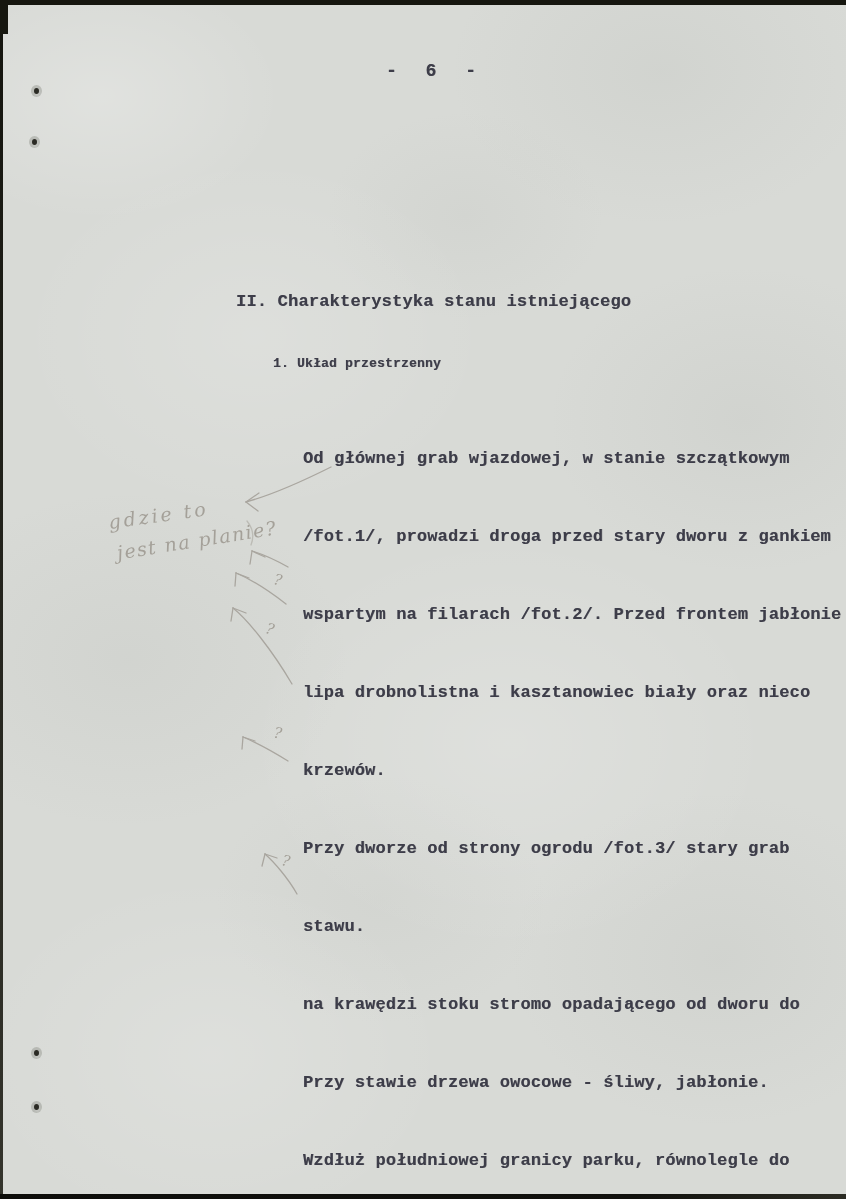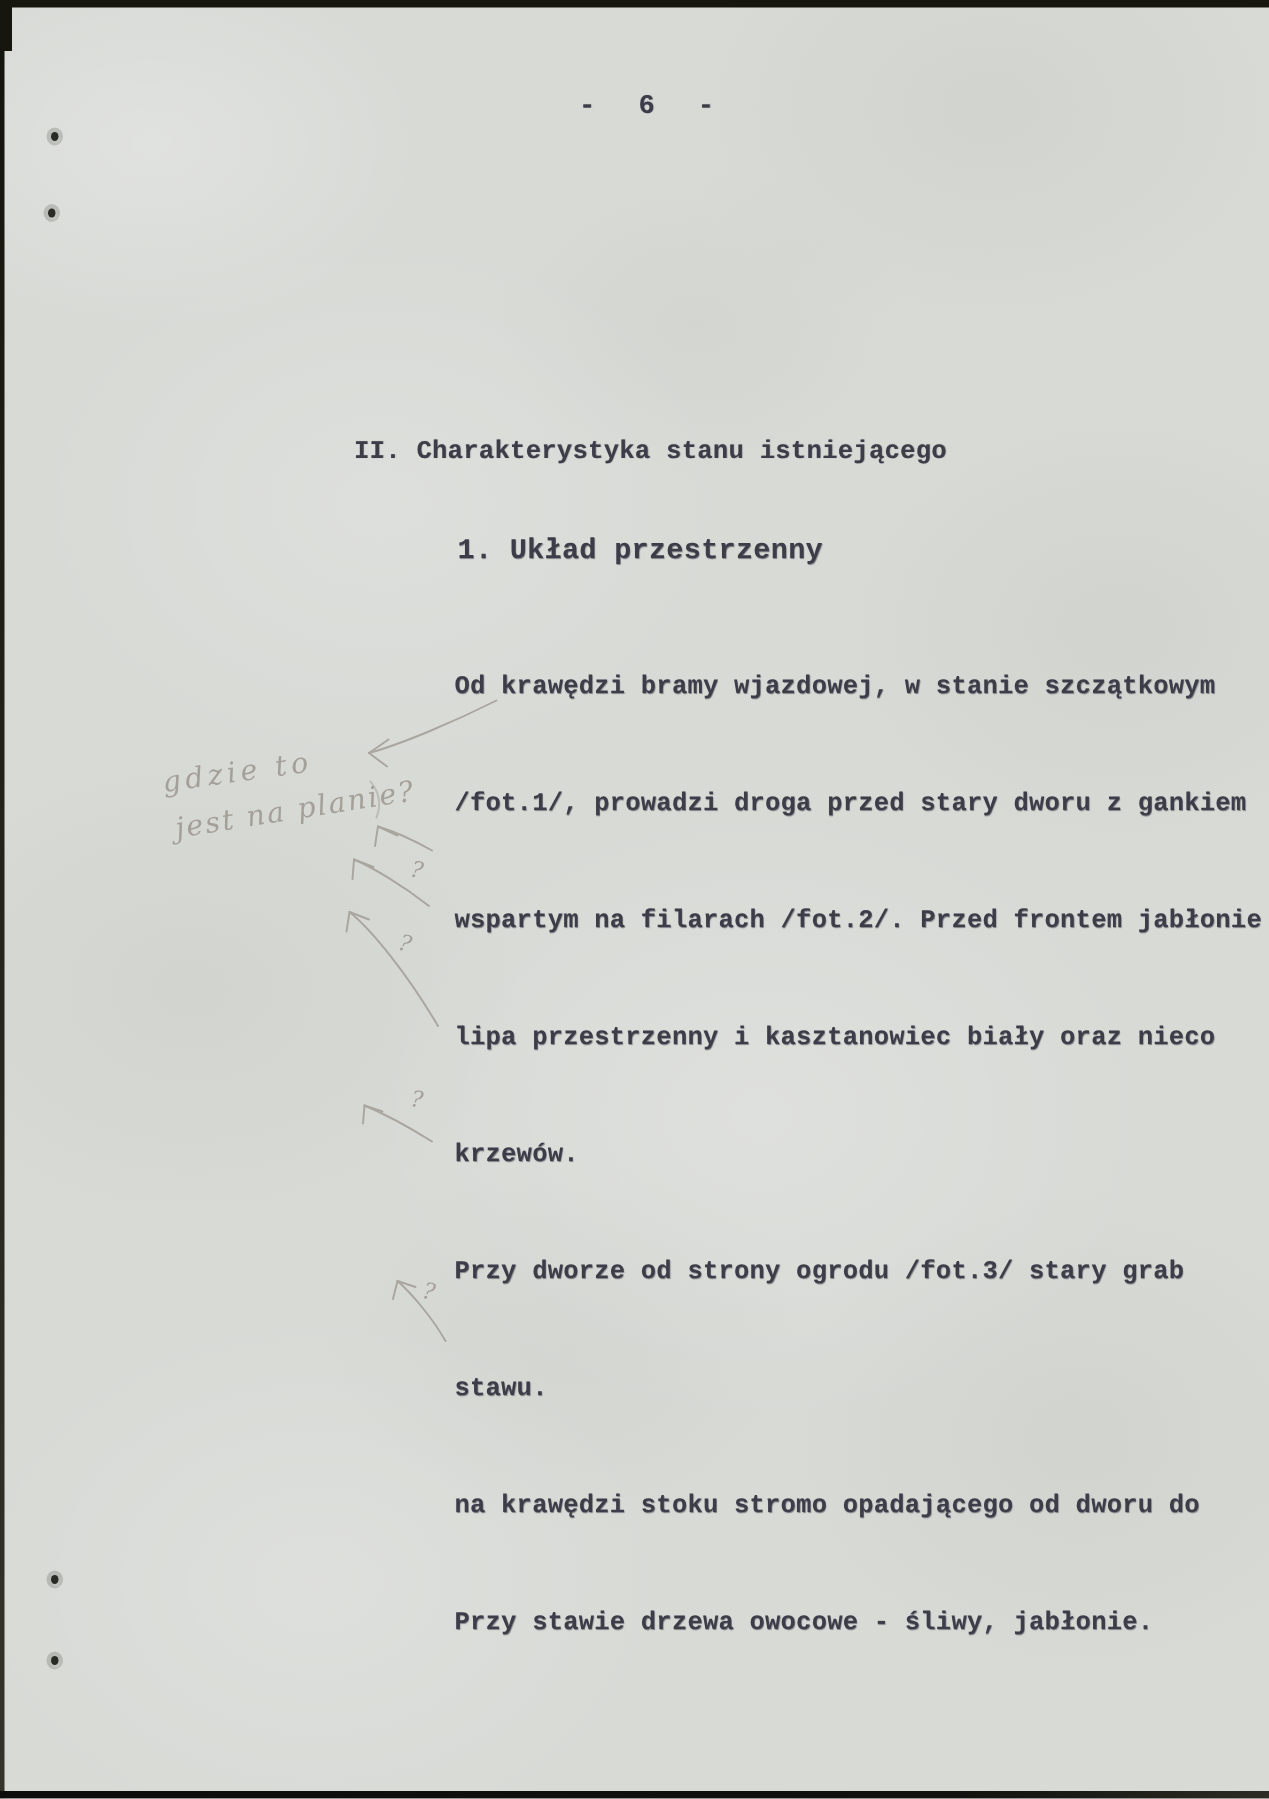--- a/index.html
+++ b/index.html
@@ -50,7 +50,7 @@
   }
   .page-number  { left: 386px; top: 61px;  font-size: 18px; letter-spacing: 9px; }
   .heading      { left: 236px; top: 292px; font-size: 17px; letter-spacing: 0.2px; }
-  .subheading   { left: 273px; top: 356px; font-size: 19px; letter-spacing: 0.2px; margin-left: 32px; }
+  .subheading   { left: 273px; top: 356px; font-size: 13px; letter-spacing: 0.2px; }
   .body-text    { left: 303px; top: 394px; font-size: 17px; letter-spacing: 0.15px; line-height: 26px; }
   .body-text .line { height: 26px; }
   

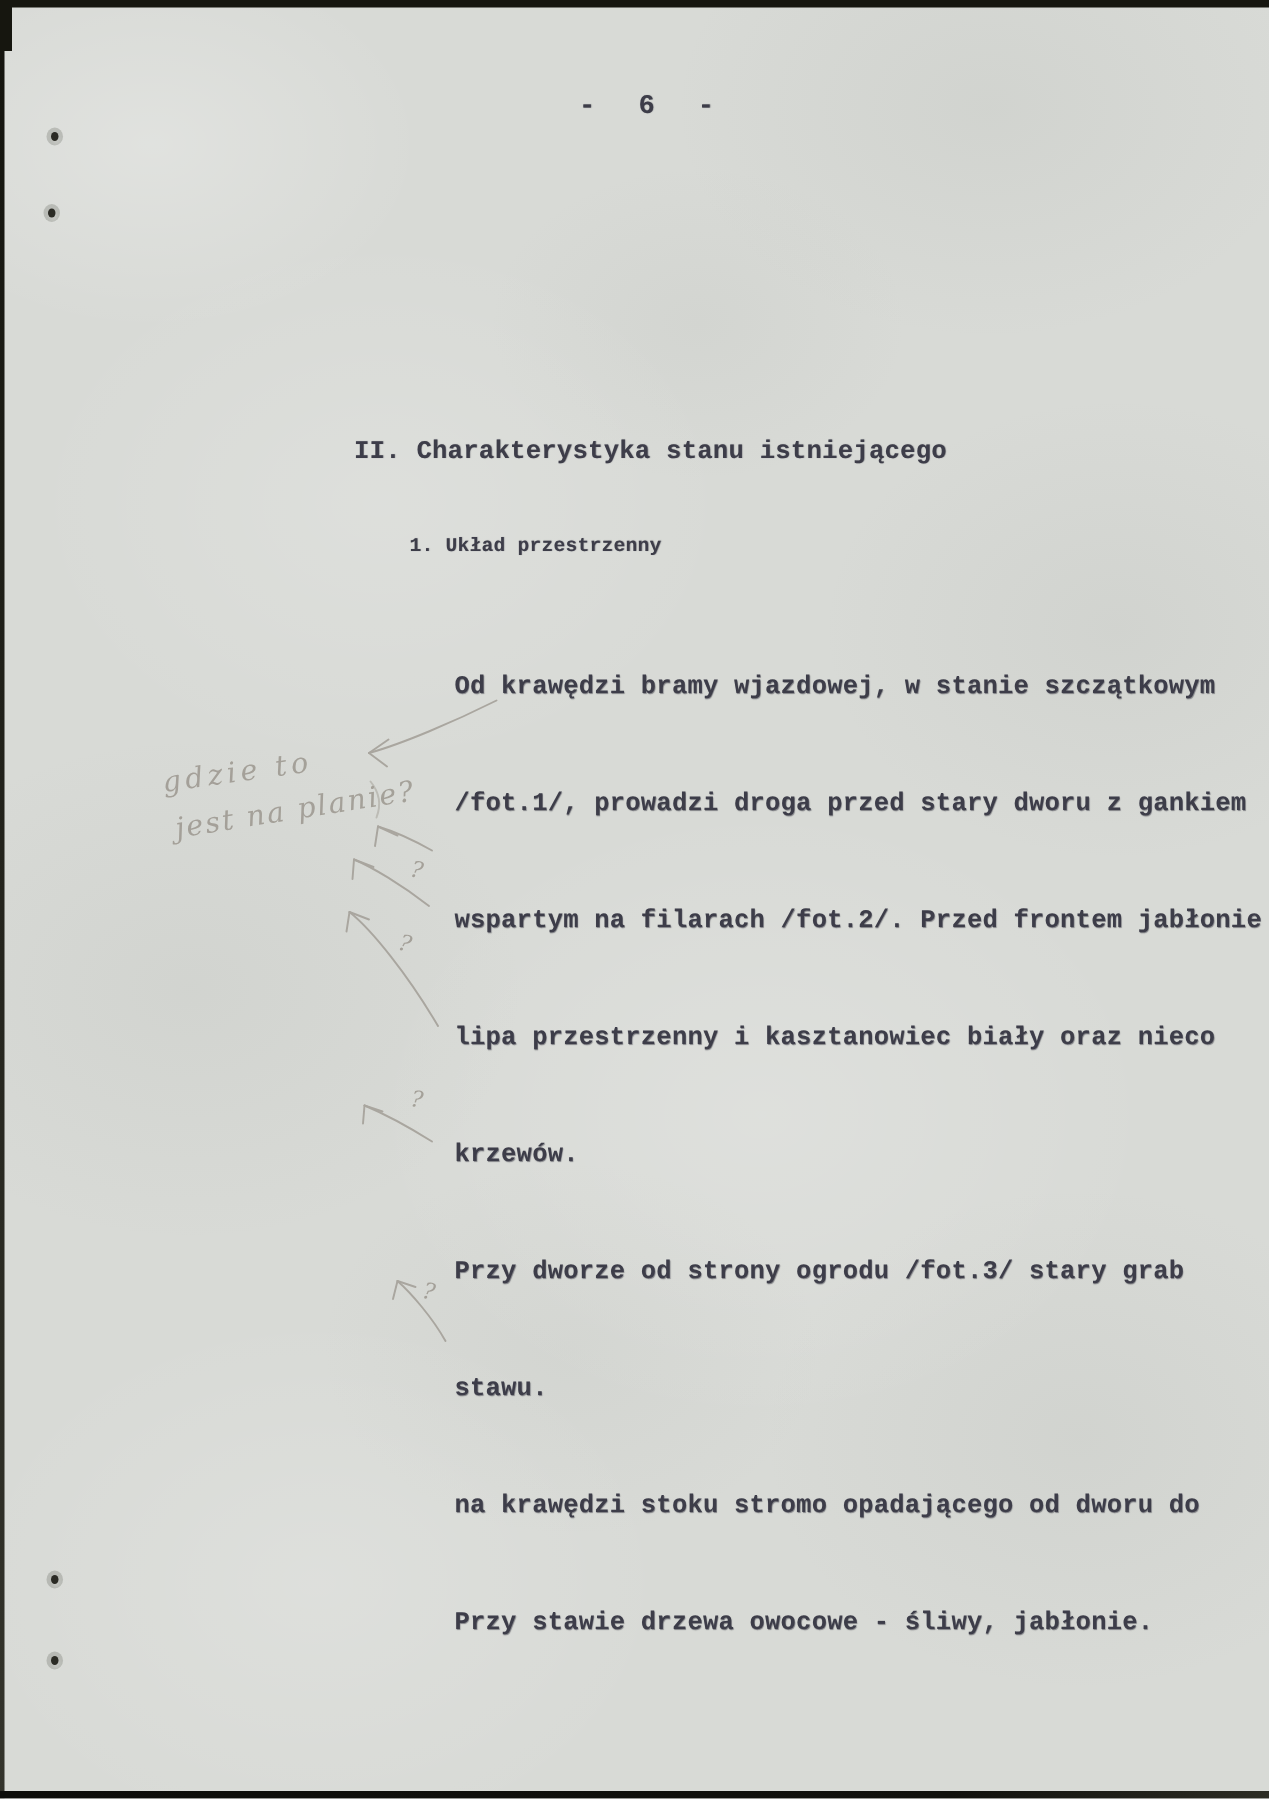--- a/index.html
+++ b/index.html
@@ -90,7 +90,7 @@
   <div class="type subheading">1. Układ przestrzenny</div>
 
   <div class="type body-text">
-    <div class="line">Od krawędzi bramy wjazdowej, w stanie szczątkowym</div>
+    <div class="line">Od głównej grab wjazdowej, w stanie szczątkowym</div>
     <div class="line">/fot.1/, prowadzi droga przed stary dworu z gankiem</div>
     <div class="line">wspartym na filarach /fot.2/. Przed frontem jabłonie</div>
     <div class="line">lipa przestrzenny i kasztanowiec biały oraz nieco</div>

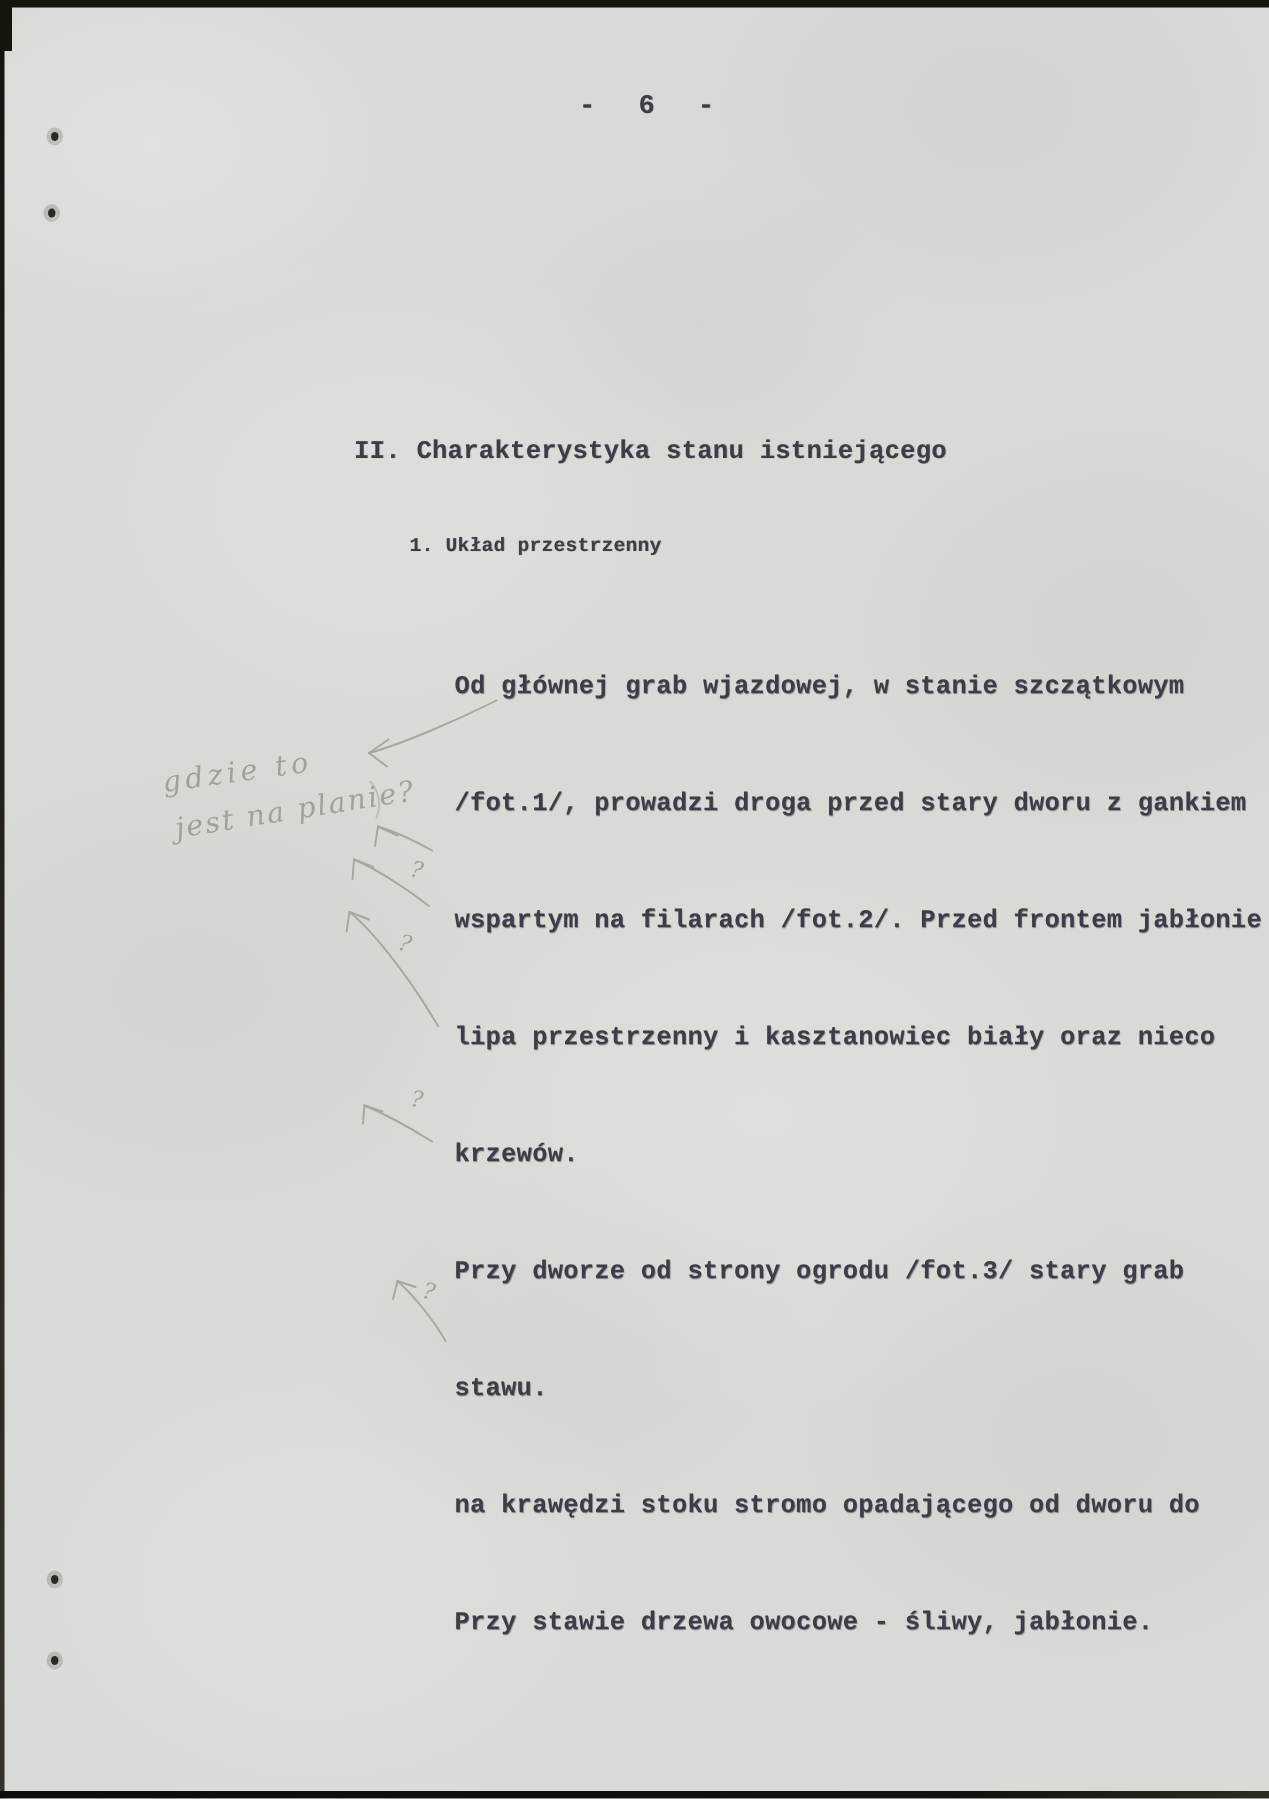--- a/index.html
+++ b/index.html
@@ -93,7 +93,7 @@
     <div class="line">Od głównej grab wjazdowej, w stanie szczątkowym</div>
     <div class="line">/fot.1/, prowadzi droga przed stary dworu z gankiem</div>
     <div class="line">wspartym na filarach /fot.2/. Przed frontem jabłonie</div>
-    <div class="line">lipa przestrzenny i kasztanowiec biały oraz nieco</div>
+    <div class="line">lipa drobnolistna i kasztanowiec biały oraz nieco</div>
     <div class="line">krzewów.</div>
     <div class="line">Przy dworze od strony ogrodu /fot.3/ stary grab</div>
     <div class="line">stawu.</div>

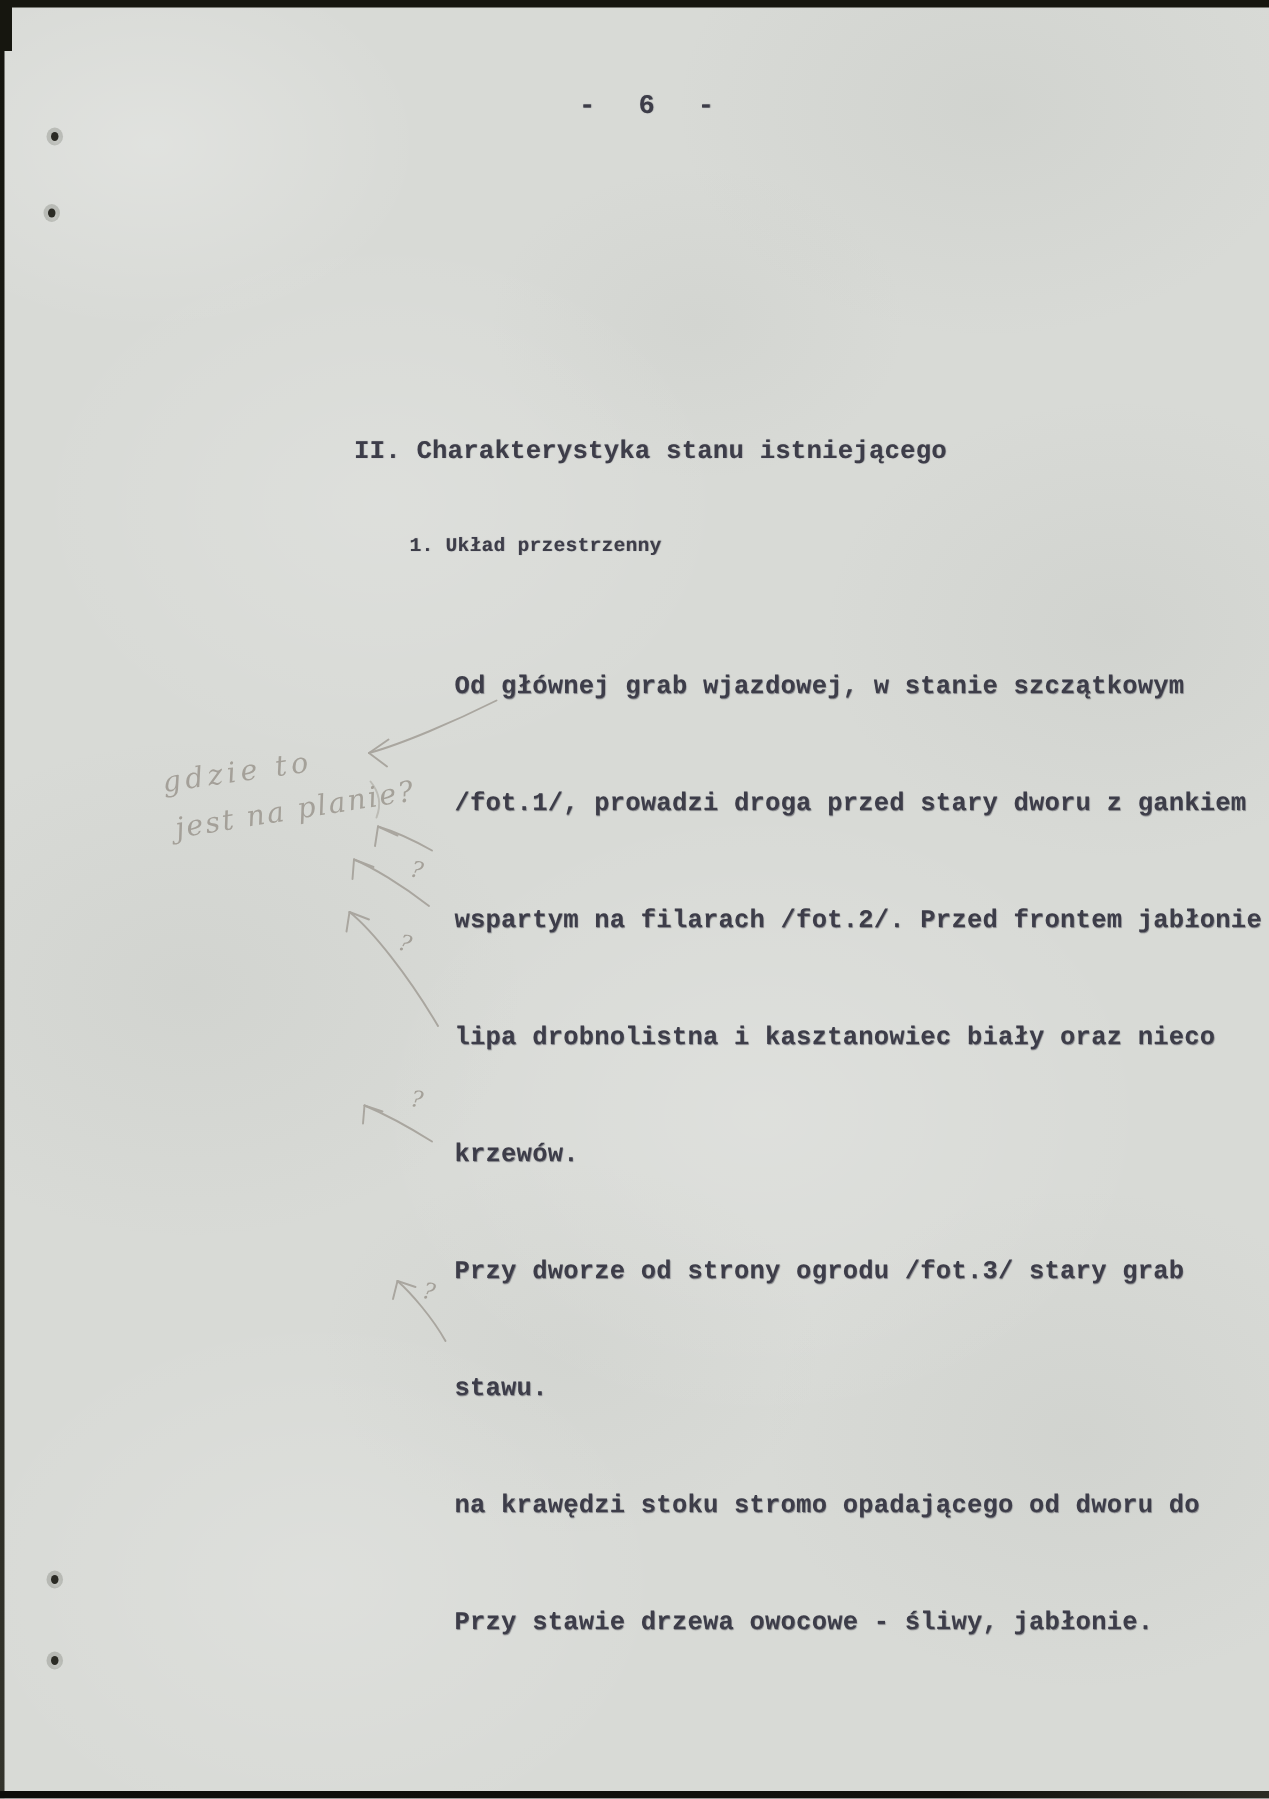--- a/index.html
+++ b/index.html
@@ -99,6 +99,7 @@
     <div class="line">stawu.</div>
     <div class="line">na krawędzi stoku stromo opadającego od dworu do</div>
     <div class="line">Przy stawie drzewa owocowe - śliwy, jabłonie.</div>
+    <div class="line">Wzdłuż południowej granicy parku, równolegle do</div>
     
     
     

